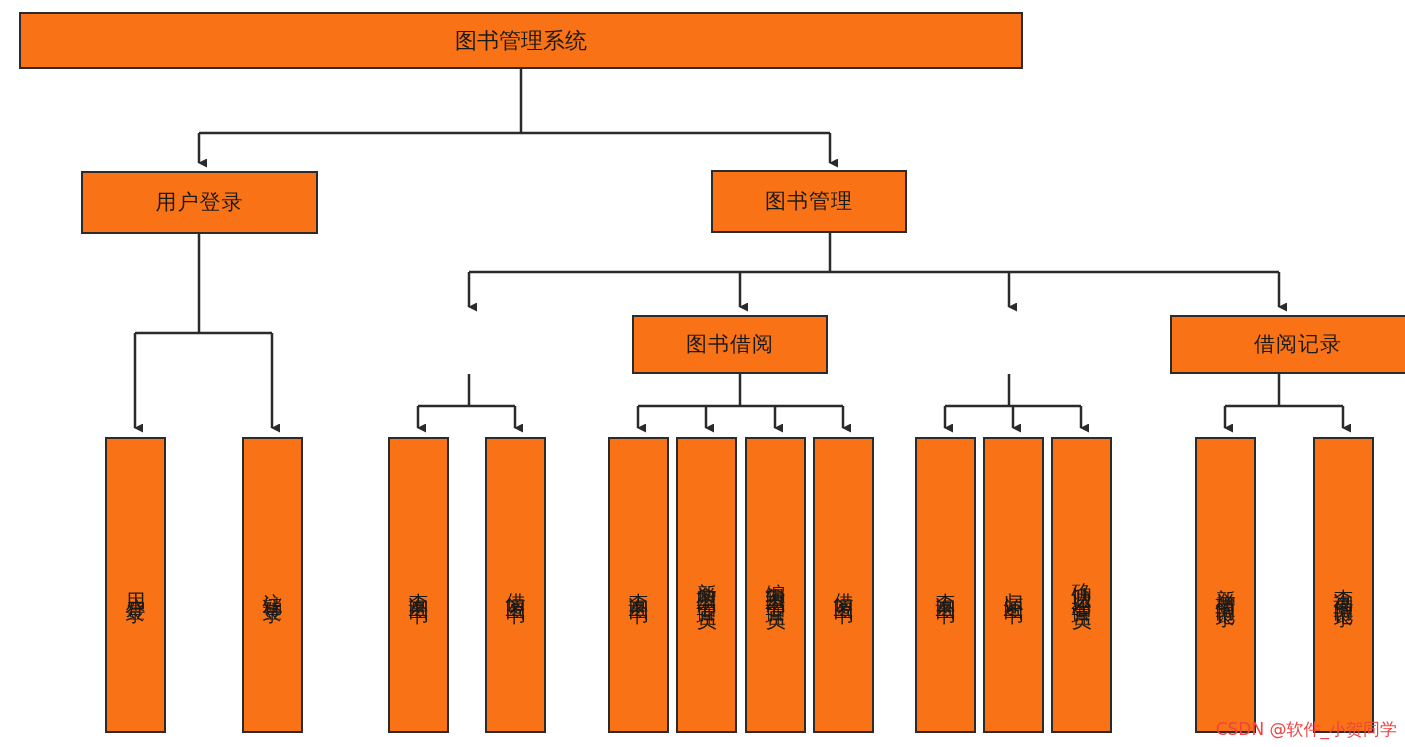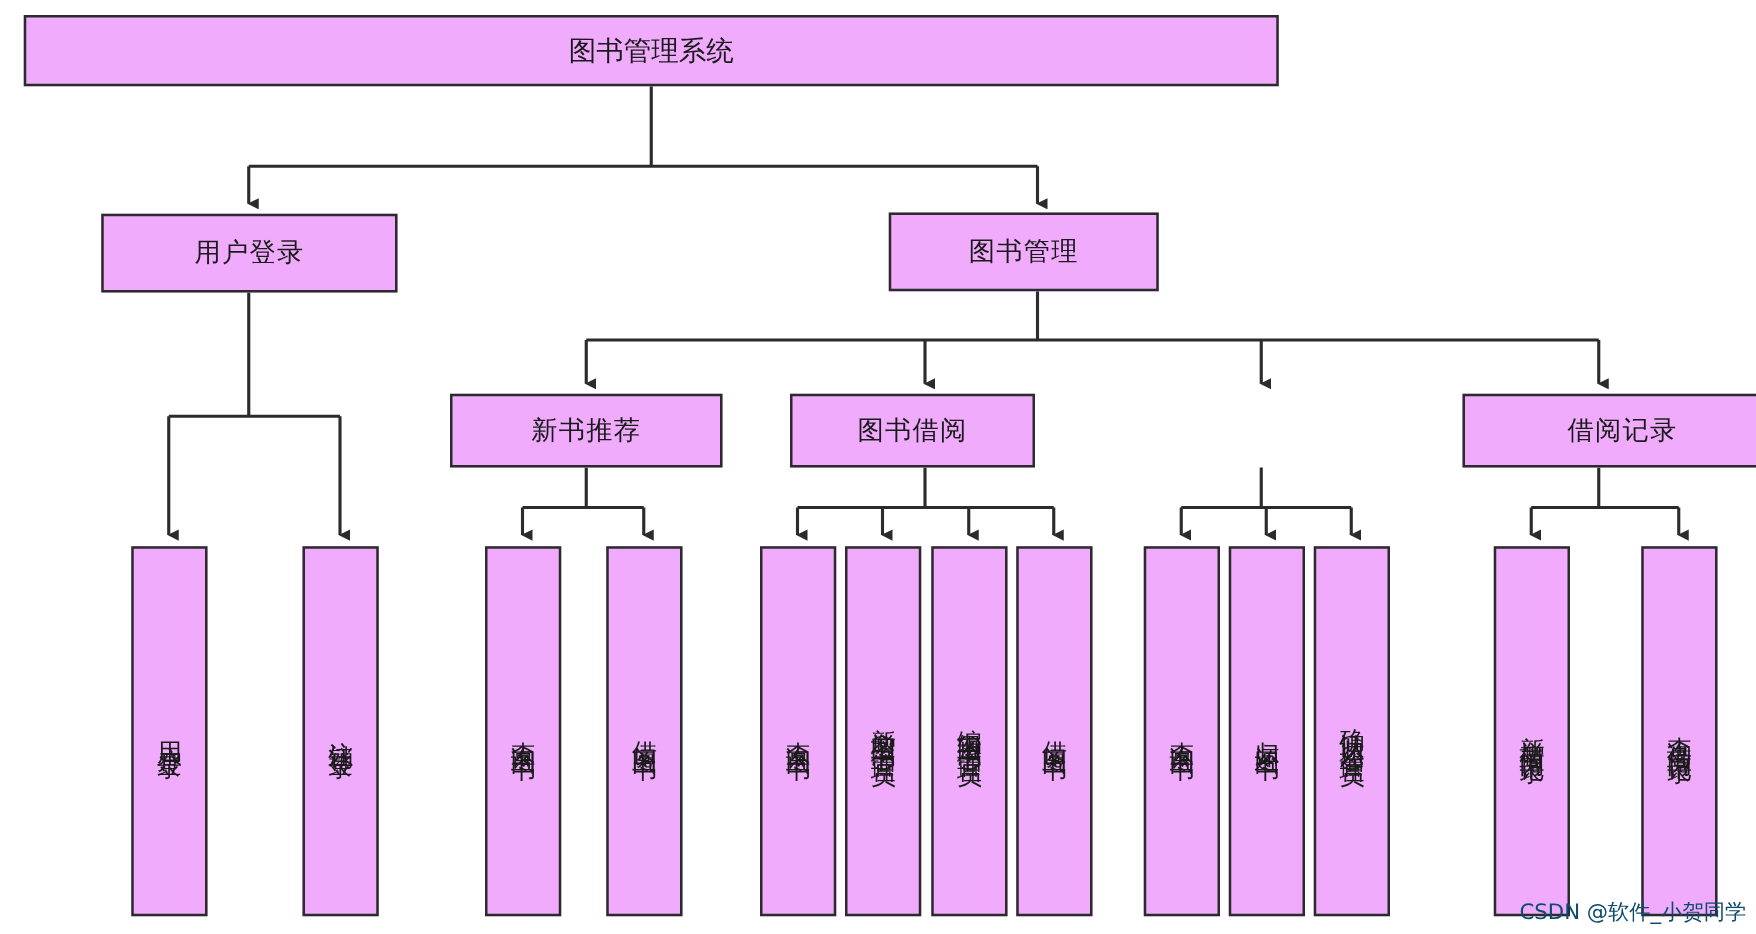--- a/index.html
+++ b/index.html
@@ -29,7 +29,7 @@
   .node {
     position: absolute;
     box-sizing: border-box;
-    background: #f0abfc;
+    background: #f97316;
     border: 2px solid #2b2b2b;
     display: flex;
     align-items: center;

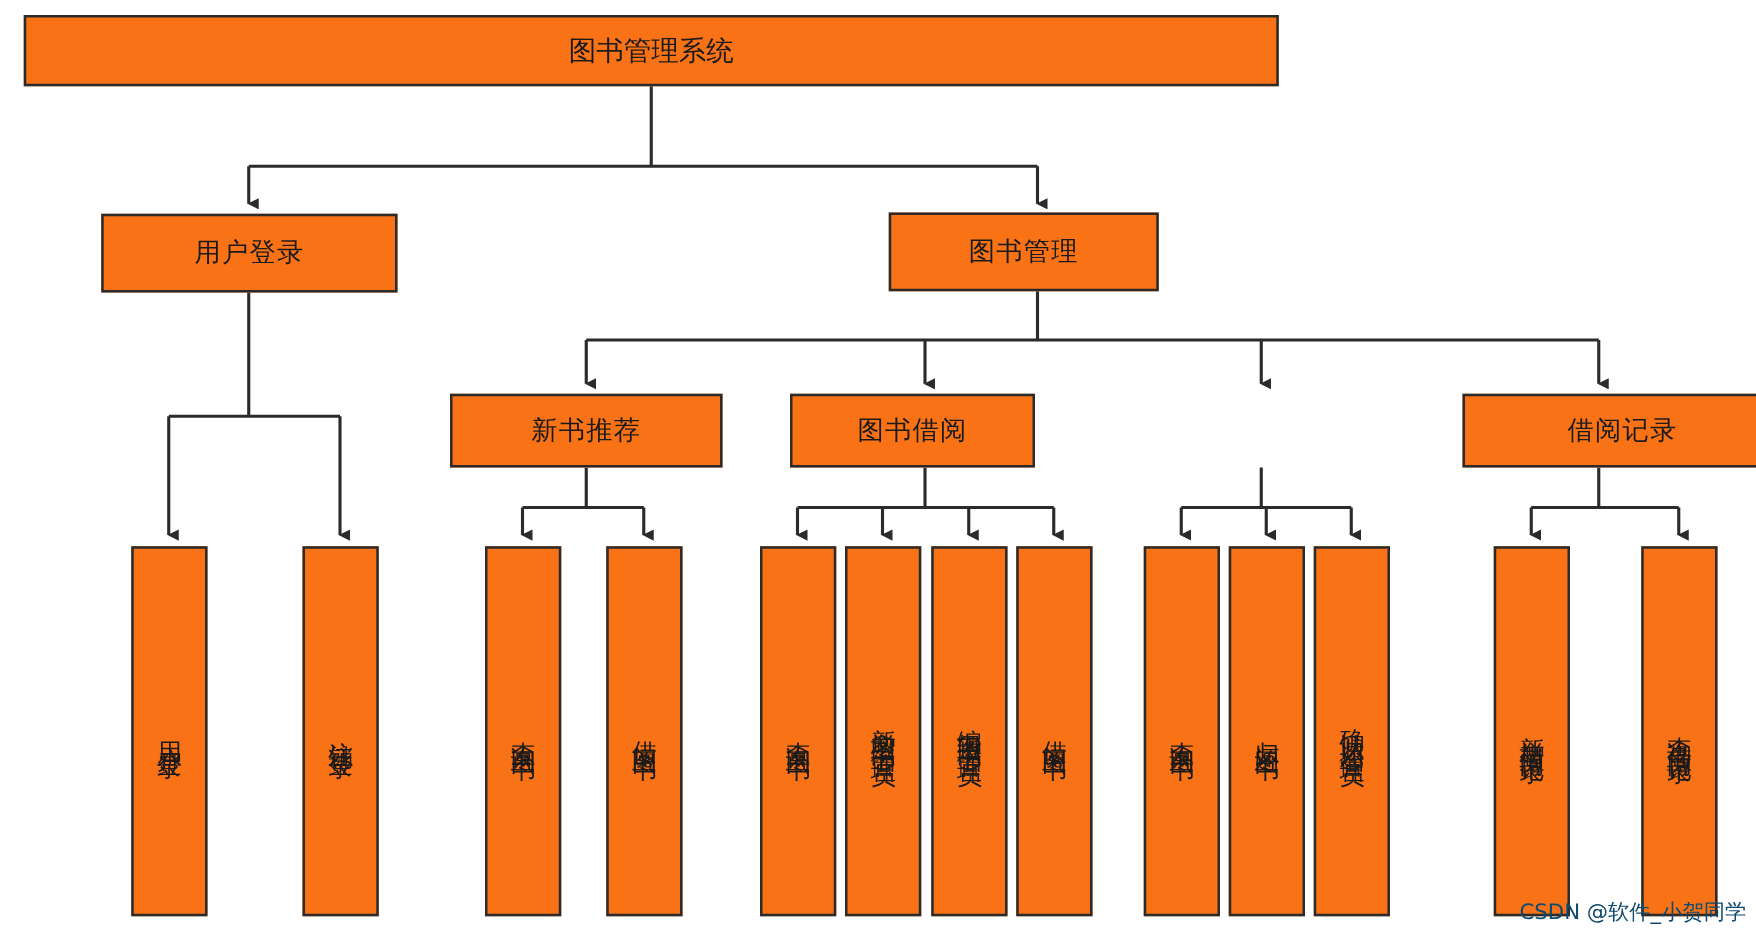--- a/index.html
+++ b/index.html
@@ -134,7 +134,7 @@
   <div class="node h" style="left:81px; top:171px; width:237px; height:63px;">
     <span>用户登录</span>
   </div>
-  <div class="node h" style="left:711px; top:170px; width:216px; height:63px;">
+  <div class="node h" style="left:711px; top:170px; width:196px; height:63px;">
     <span>图书管理</span>
   </div>
 

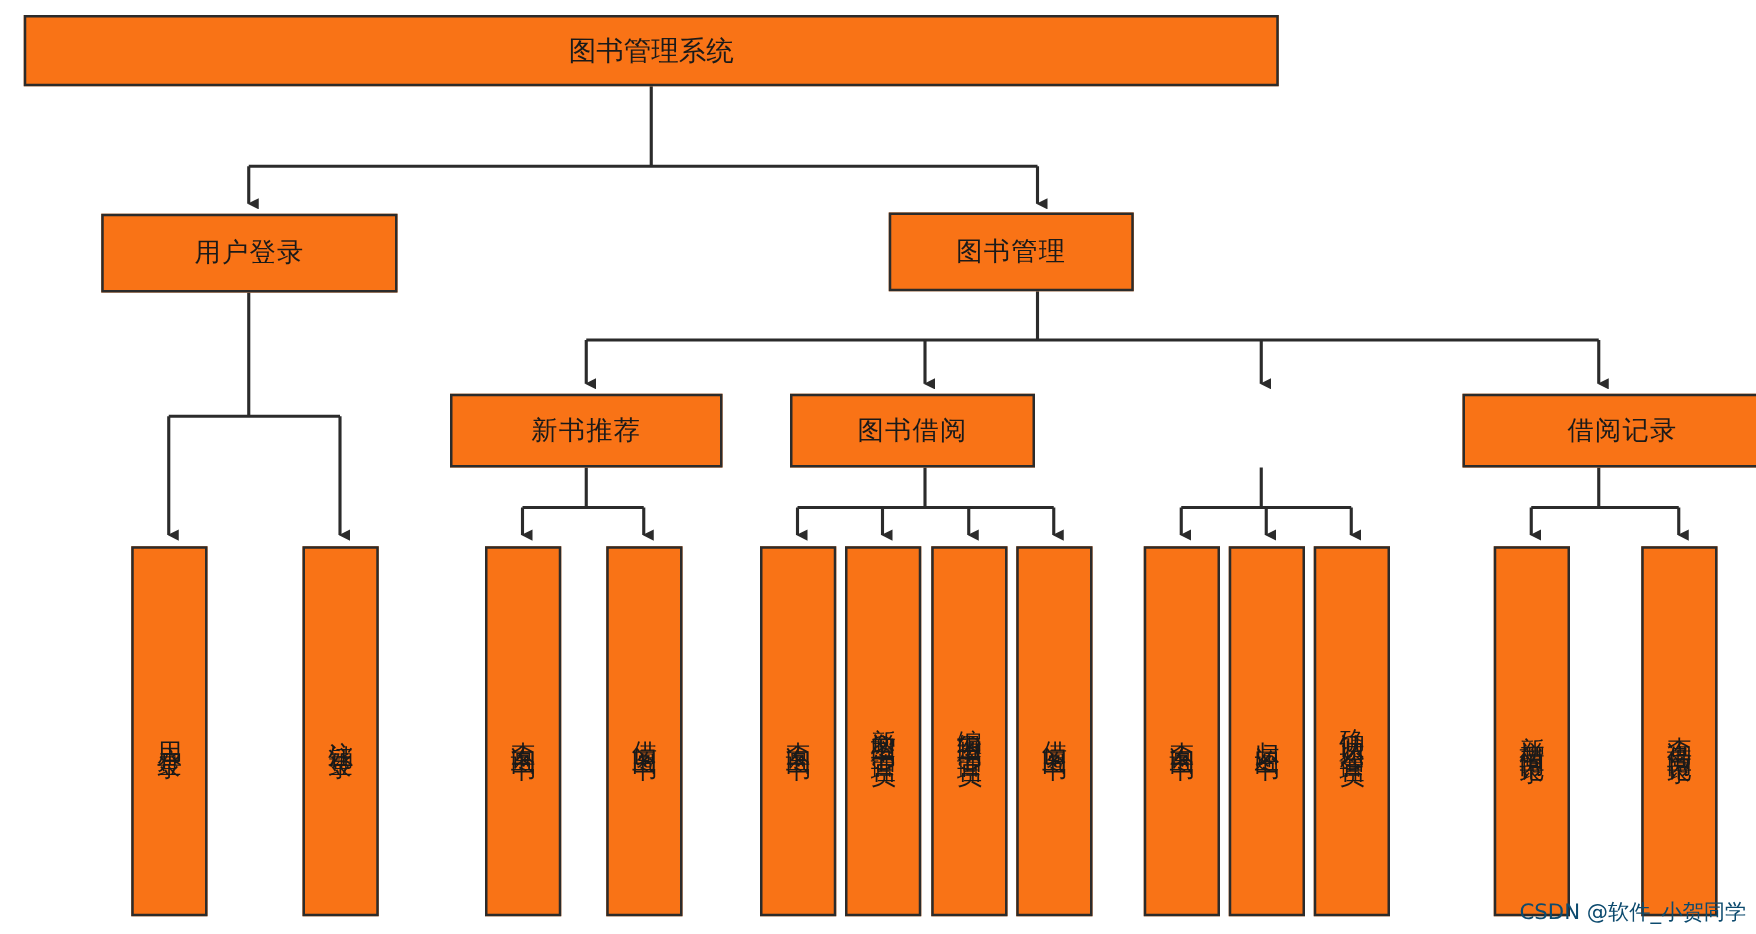--- a/index.html
+++ b/index.html
@@ -138,9 +138,6 @@
     <span>图书管理</span>
   </div>
 
-  <div class="node h" style="left:360px; top:315px; width:218px; height:59px;">
-    <span>新书推荐</span>
-  </div>
   <div class="node h" style="left:632px; top:315px; width:196px; height:59px;">
     <span>图书借阅</span>
   </div>

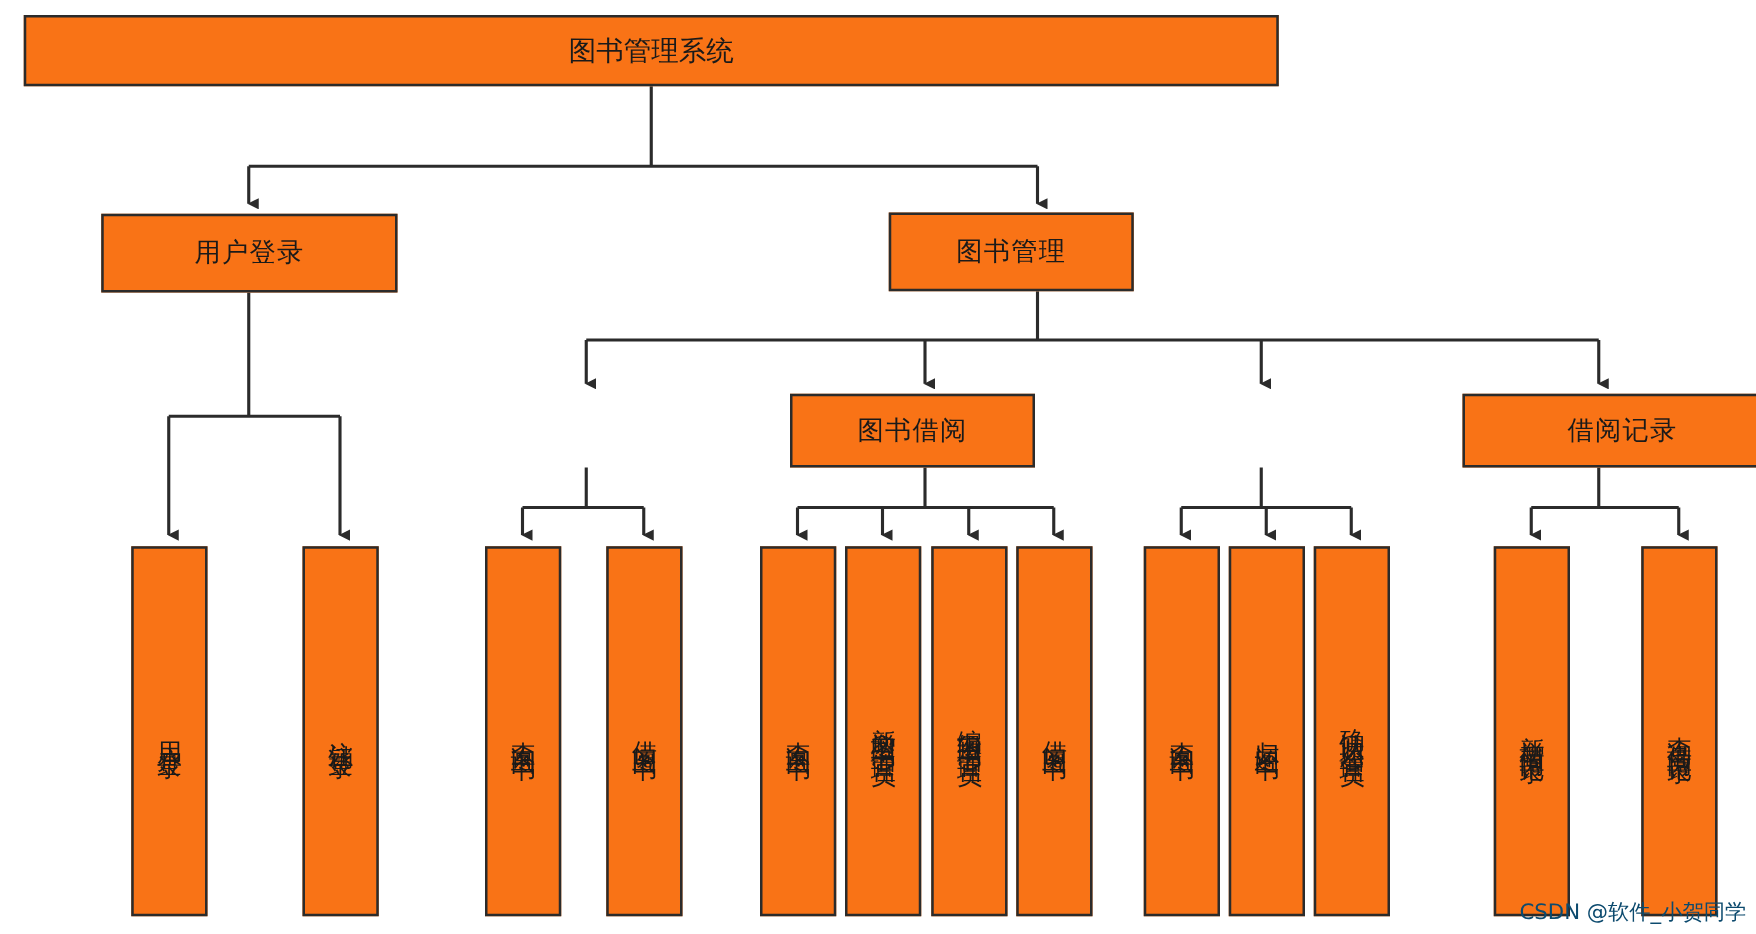--- a/index.html
+++ b/index.html
@@ -66,7 +66,7 @@
     right: 8px;
     bottom: 6px;
     font-size: 17px;
-    color: #0c4a6e;
+    color: #ef4444;
     white-space: nowrap;
     z-index: 5;
     font-family: "DejaVu Sans", "Liberation Sans", sans-serif;

